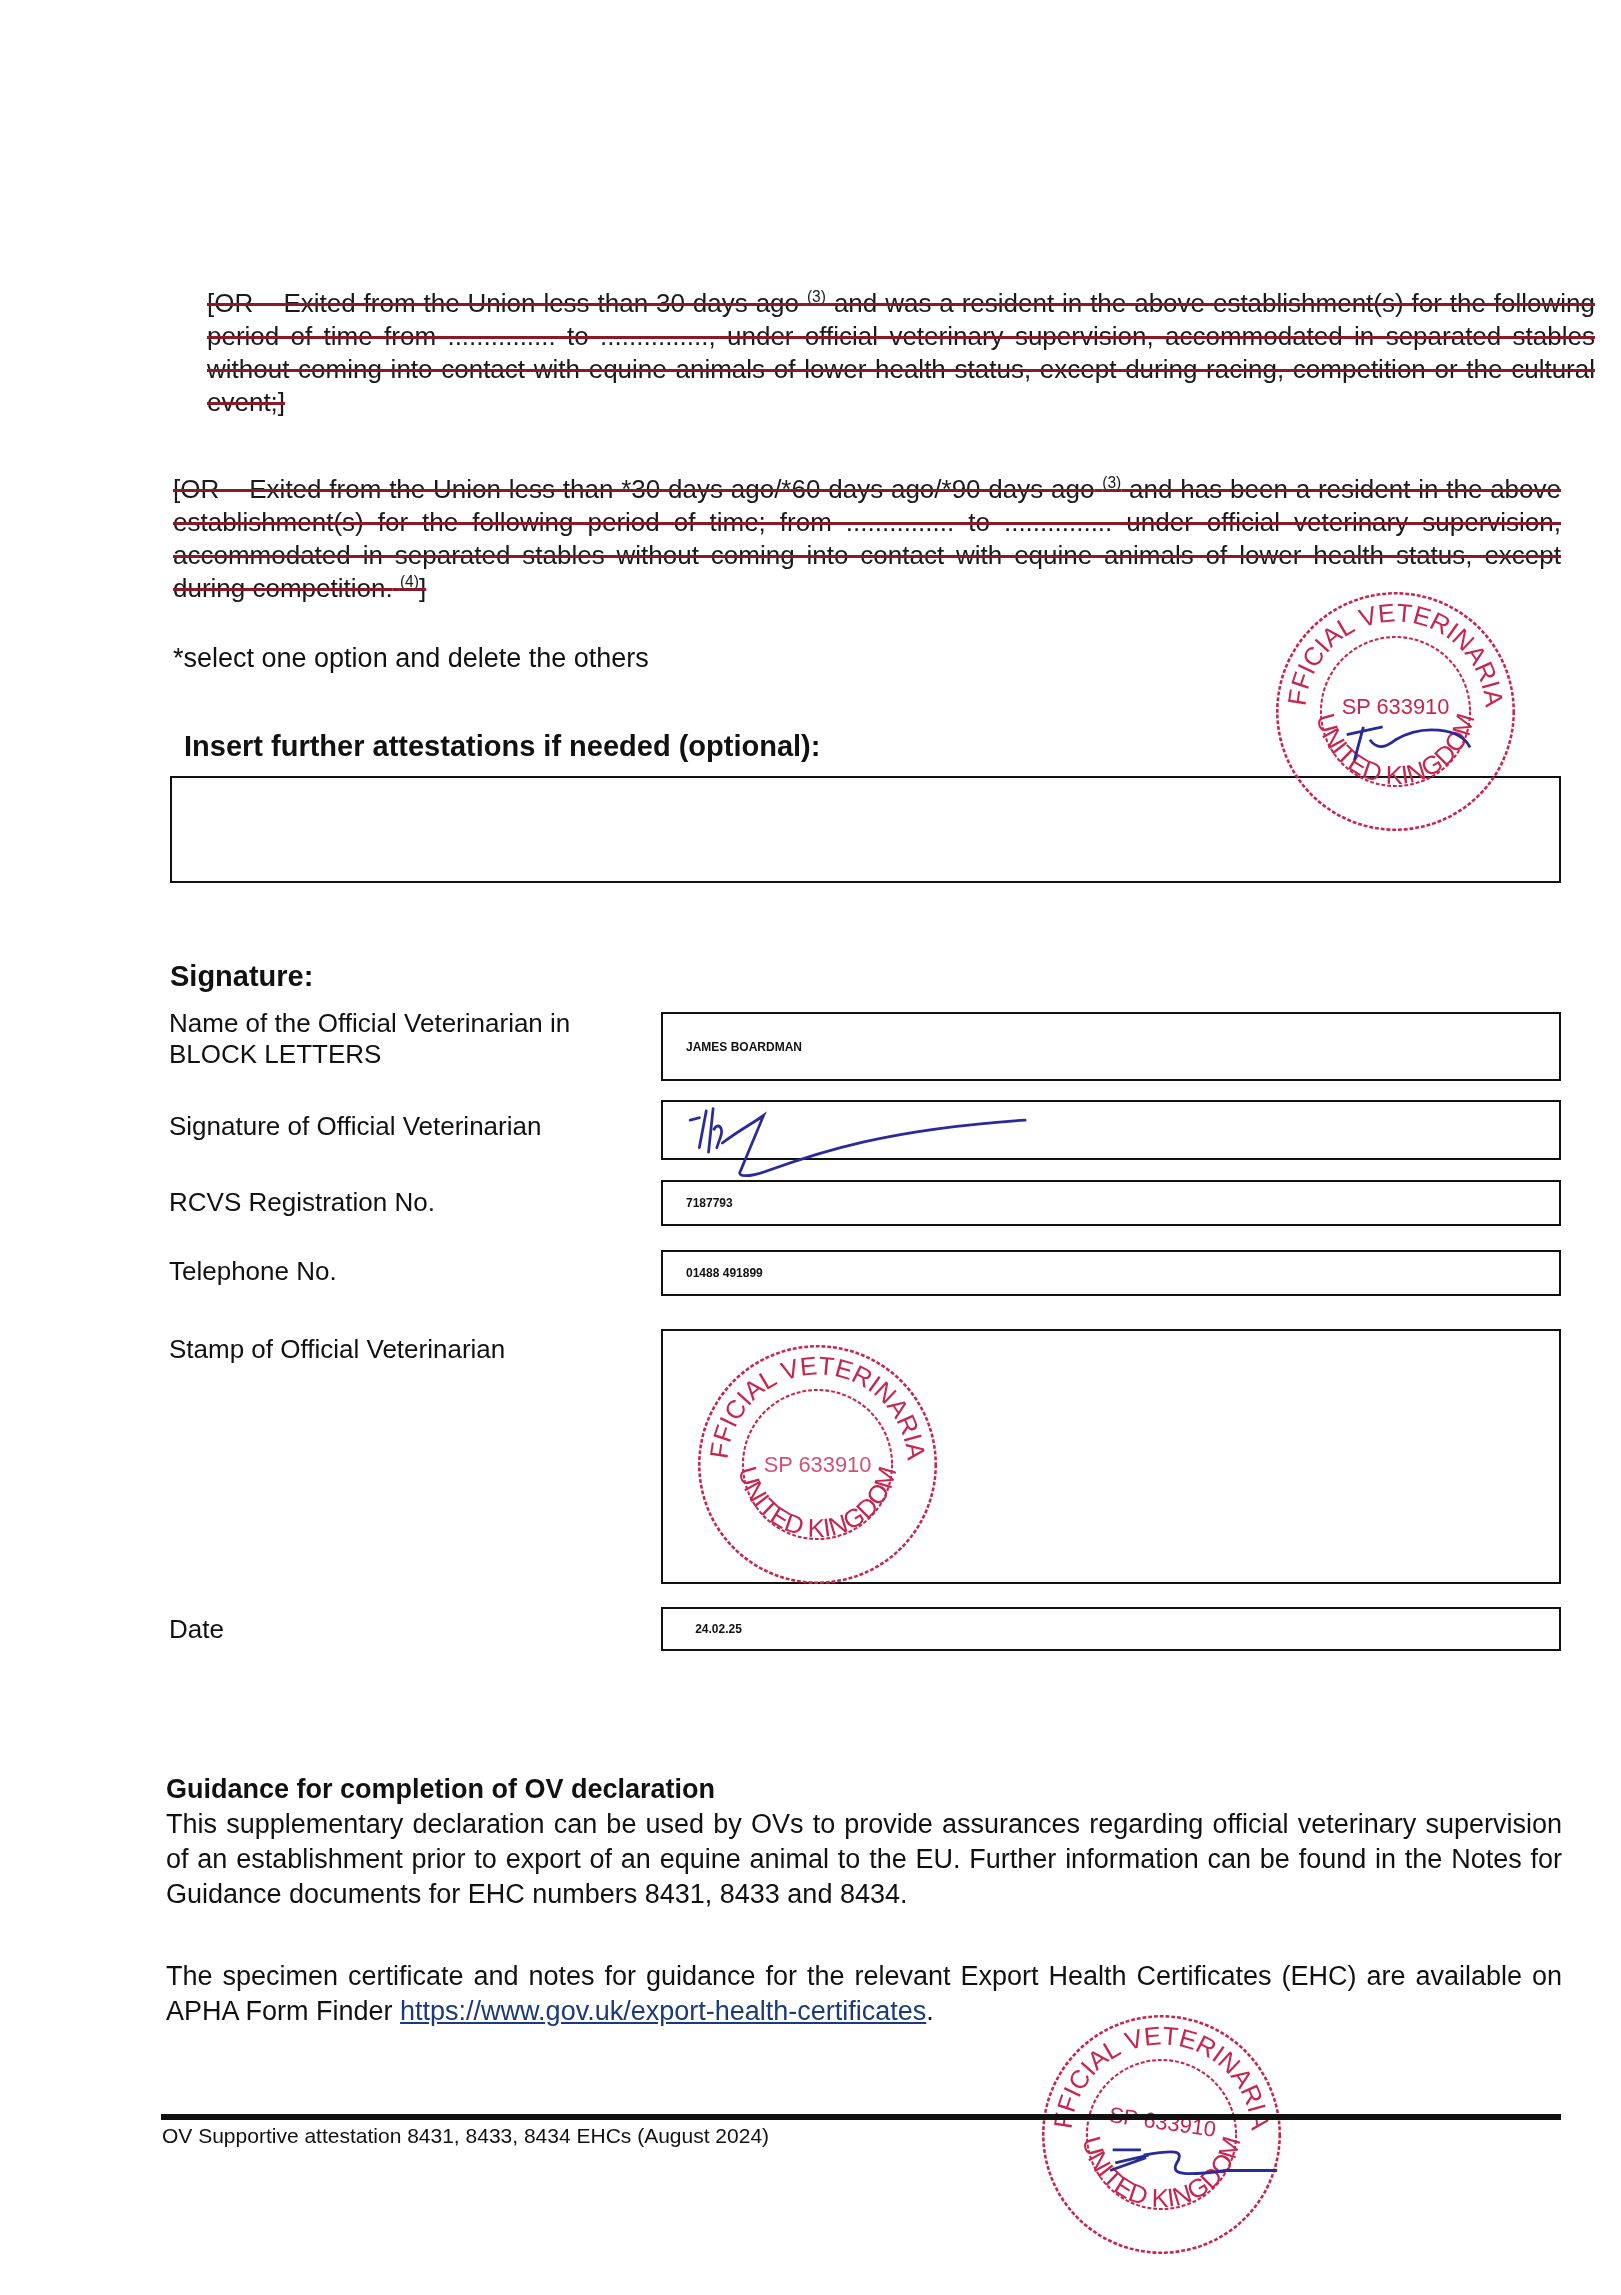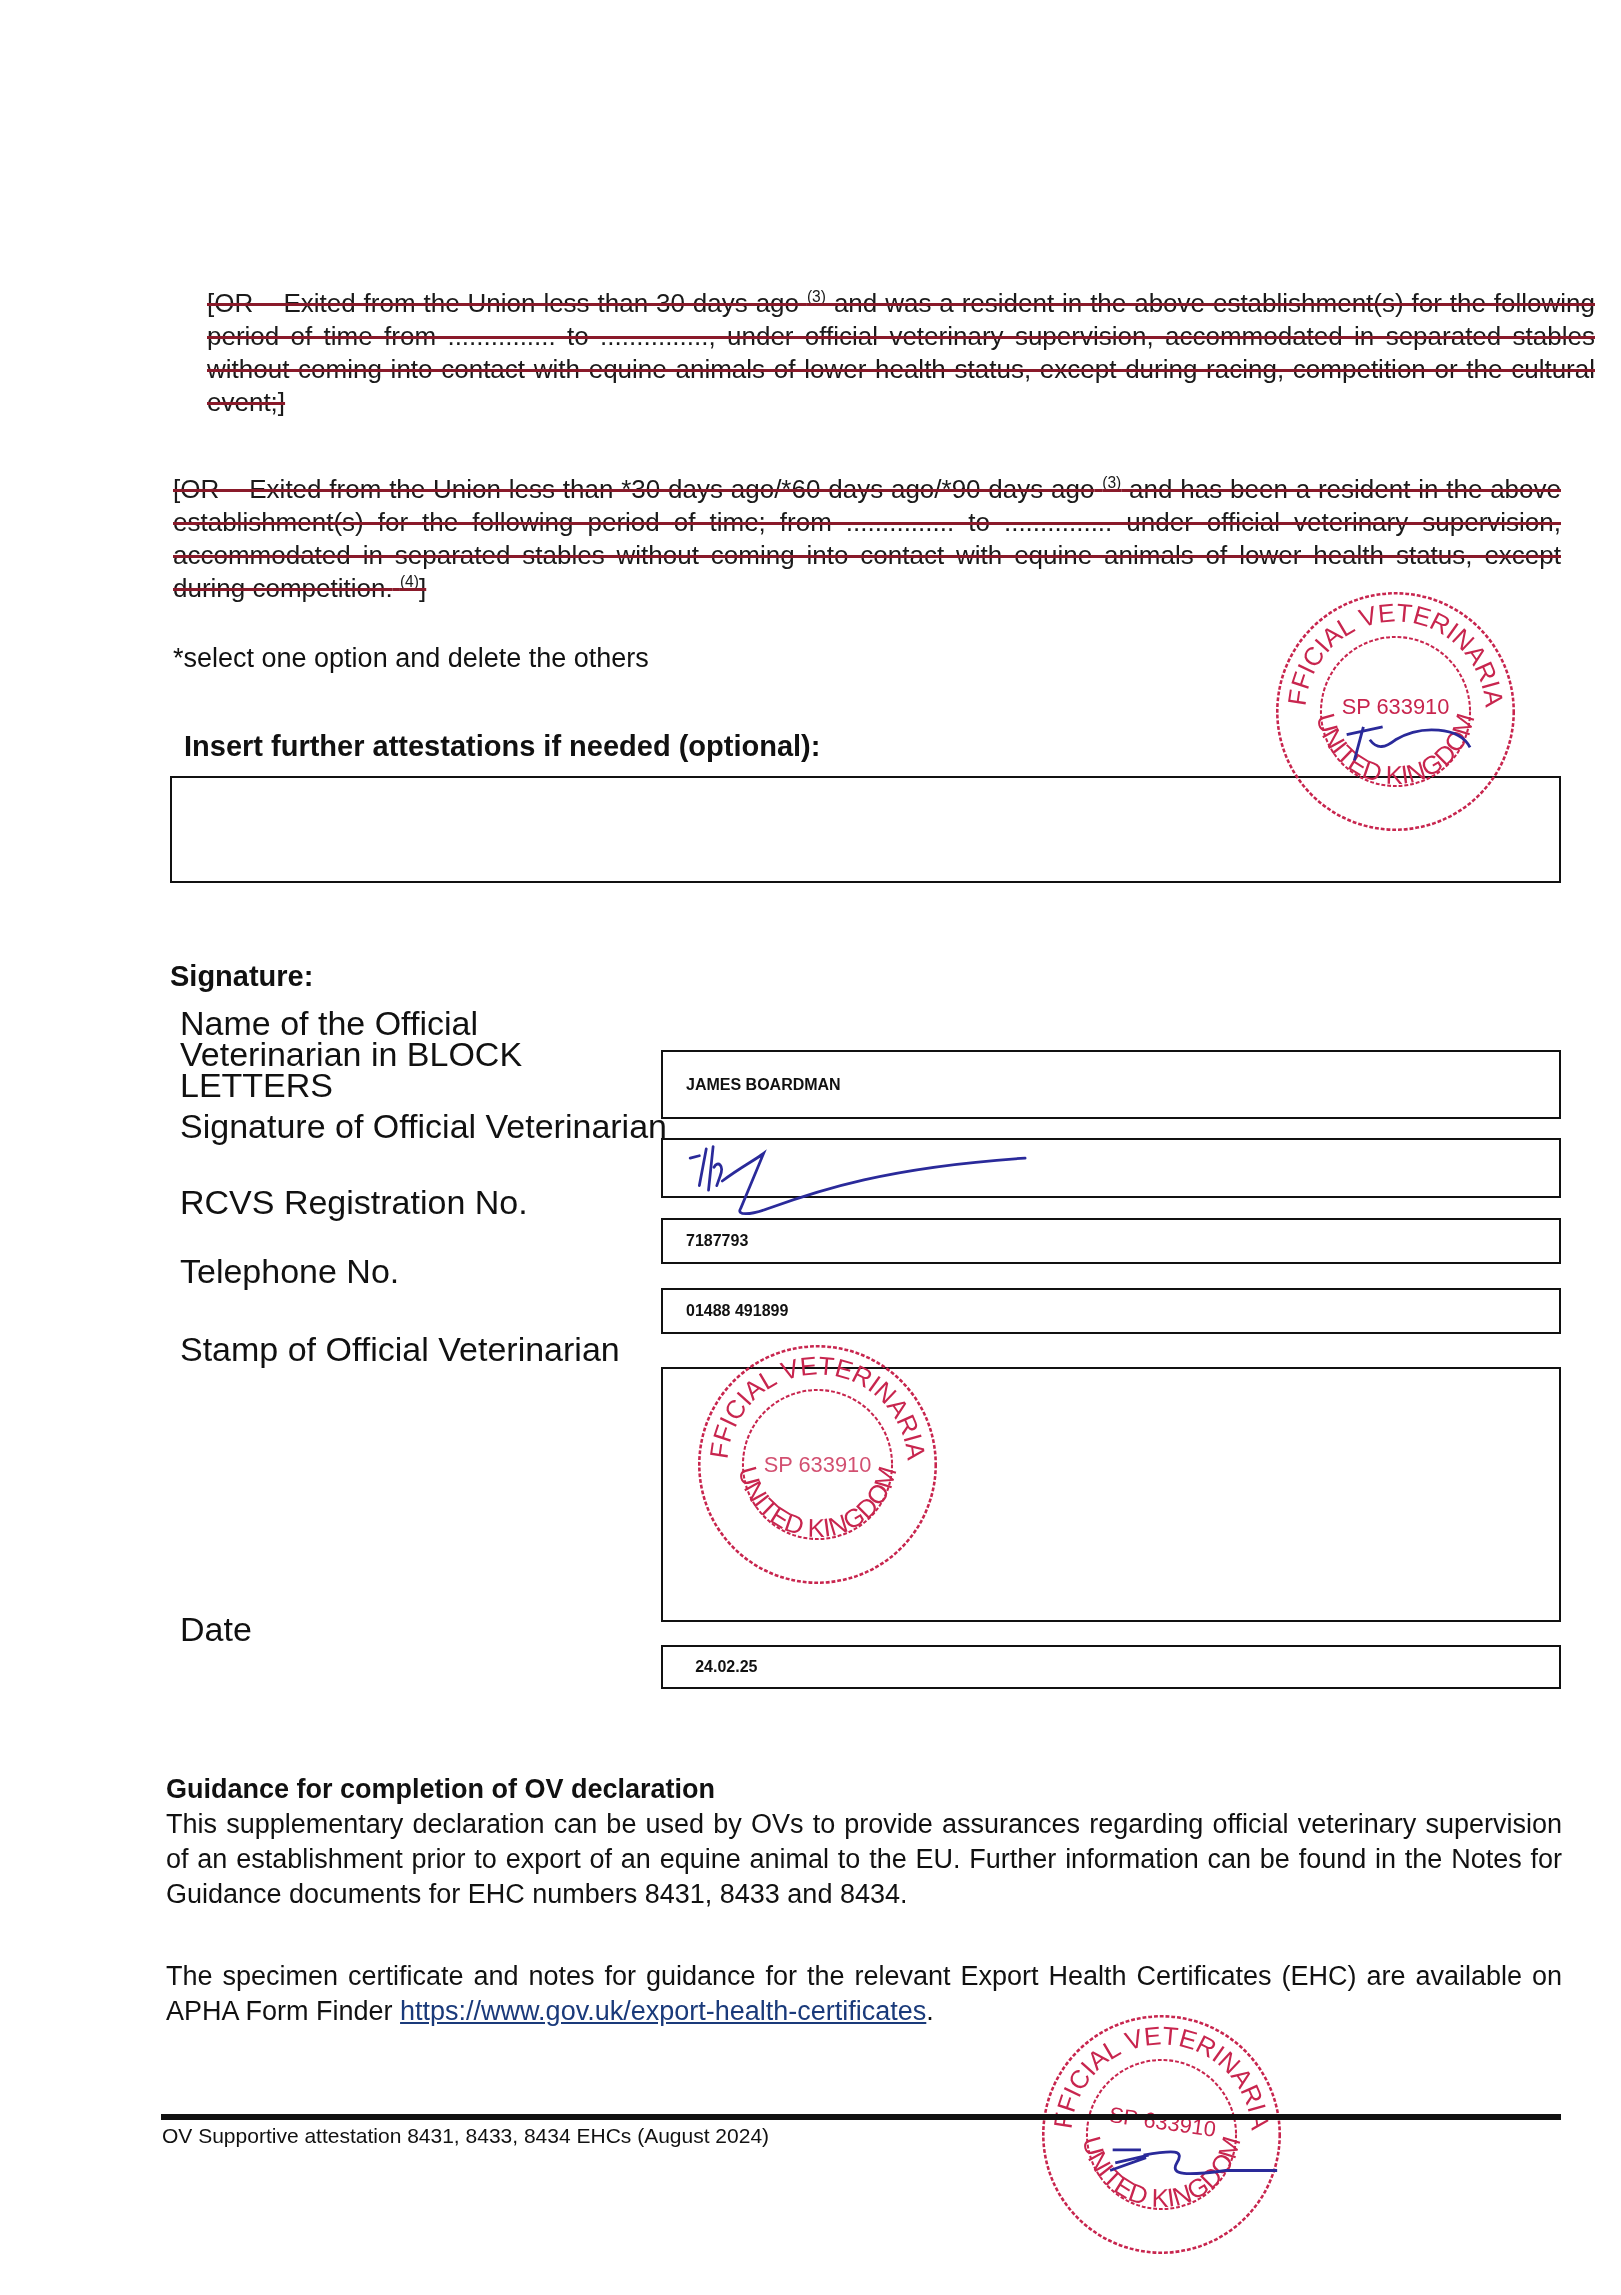--- a/index.html
+++ b/index.html
@@ -17,7 +17,7 @@
   .h-attest { position: absolute; left: 184px; top: 730px; font-size: 29px; font-weight: bold; }
   .attest-box { position: absolute; left: 170px; top: 776px; width: 1391px; height: 107px; border: 2.3px solid #111; box-sizing: border-box; }
   .h-sign { position: absolute; left: 170px; top: 960px; font-size: 29px; font-weight: bold; }
-  .label { position: absolute; left: 180px; font-size: 34px; line-height: 31px; }
+  .label { position: absolute; left: 169px; font-size: 26px; line-height: 31px; }
   .field {
     position: absolute; left: 661px; width: 900px; border: 2.3px solid #111; box-sizing: border-box;
     font-size: 16px; font-weight: bold; padding-left: 23px; display: flex; align-items: center; margin-top: 38px;

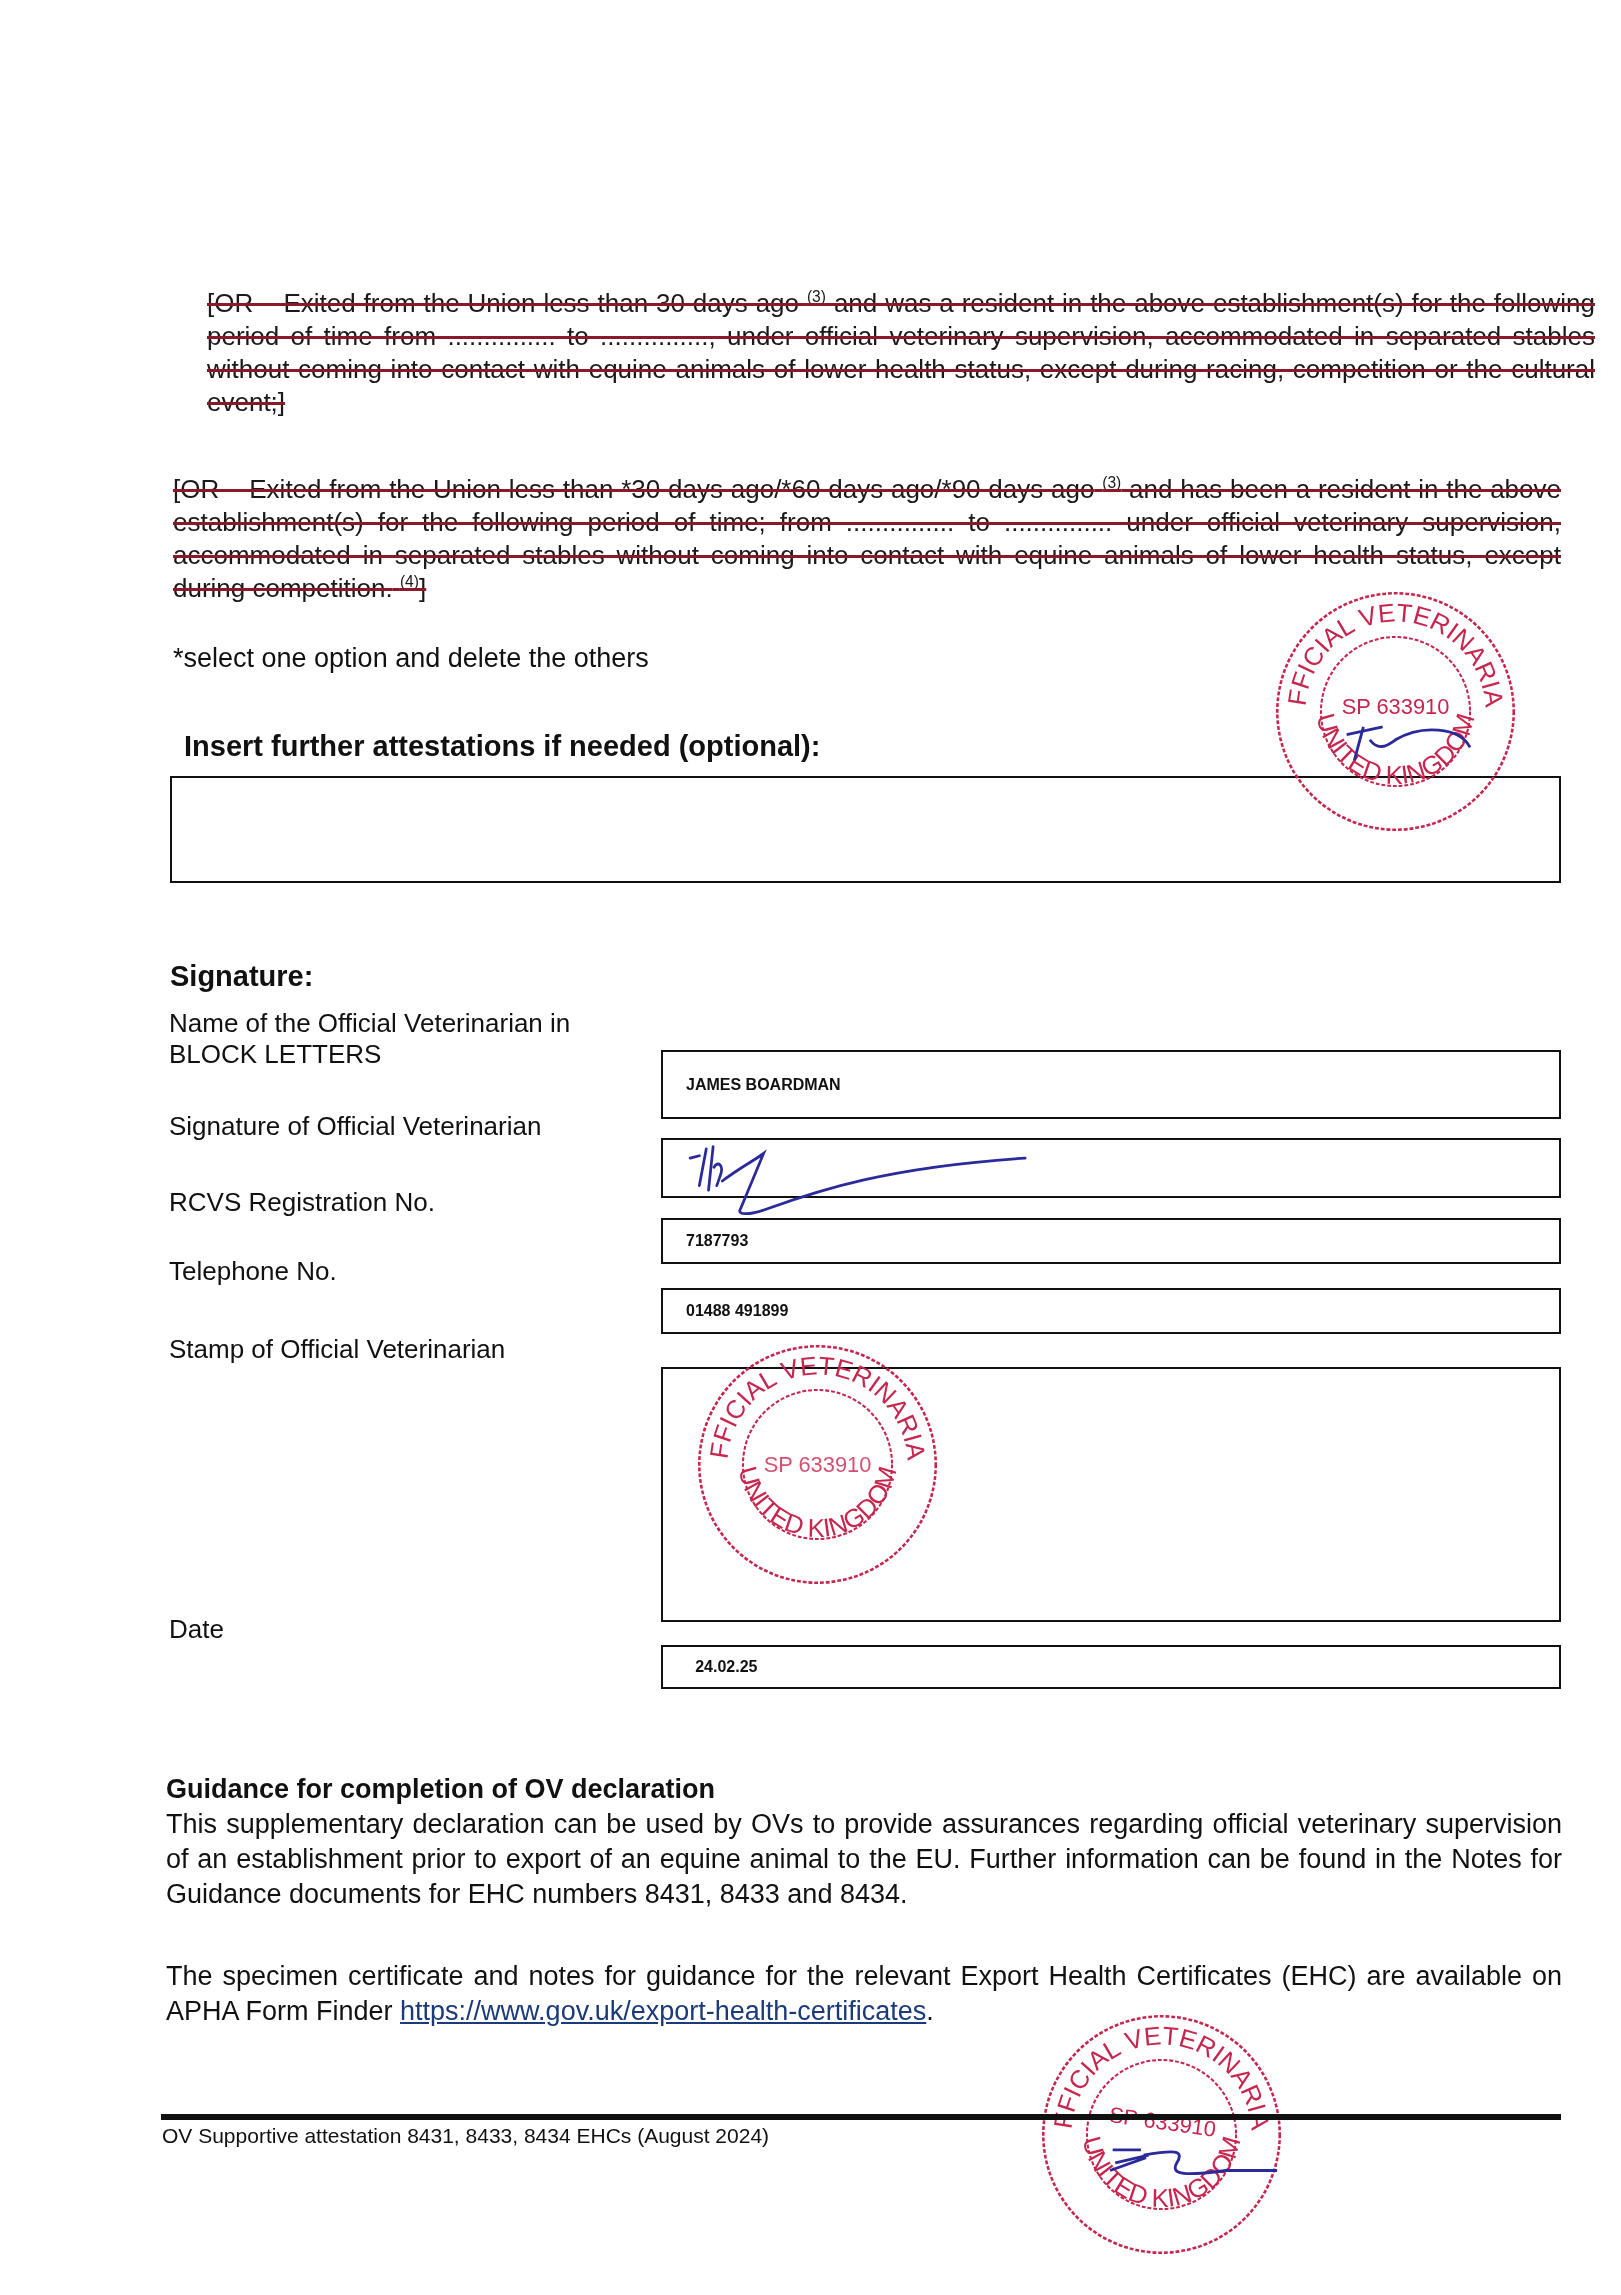--- a/index.html
+++ b/index.html
@@ -20,7 +20,7 @@
   .label { position: absolute; left: 169px; font-size: 26px; line-height: 31px; }
   .field {
     position: absolute; left: 661px; width: 900px; border: 2.3px solid #111; box-sizing: border-box;
-    font-size: 16px; font-weight: bold; padding-left: 23px; display: flex; align-items: center; margin-top: 38px;
+    font-size: 12px; font-weight: bold; padding-left: 23px; display: flex; align-items: center;
   }
   .h-guide { position: absolute; left: 166px; top: 1758px; font-size: 27px; font-weight: bold; margin-top: 16px; }
   .guide-p { position: absolute; left: 166px; width: 1396px; font-size: 27px; line-height: 35px; text-align: justify; }

